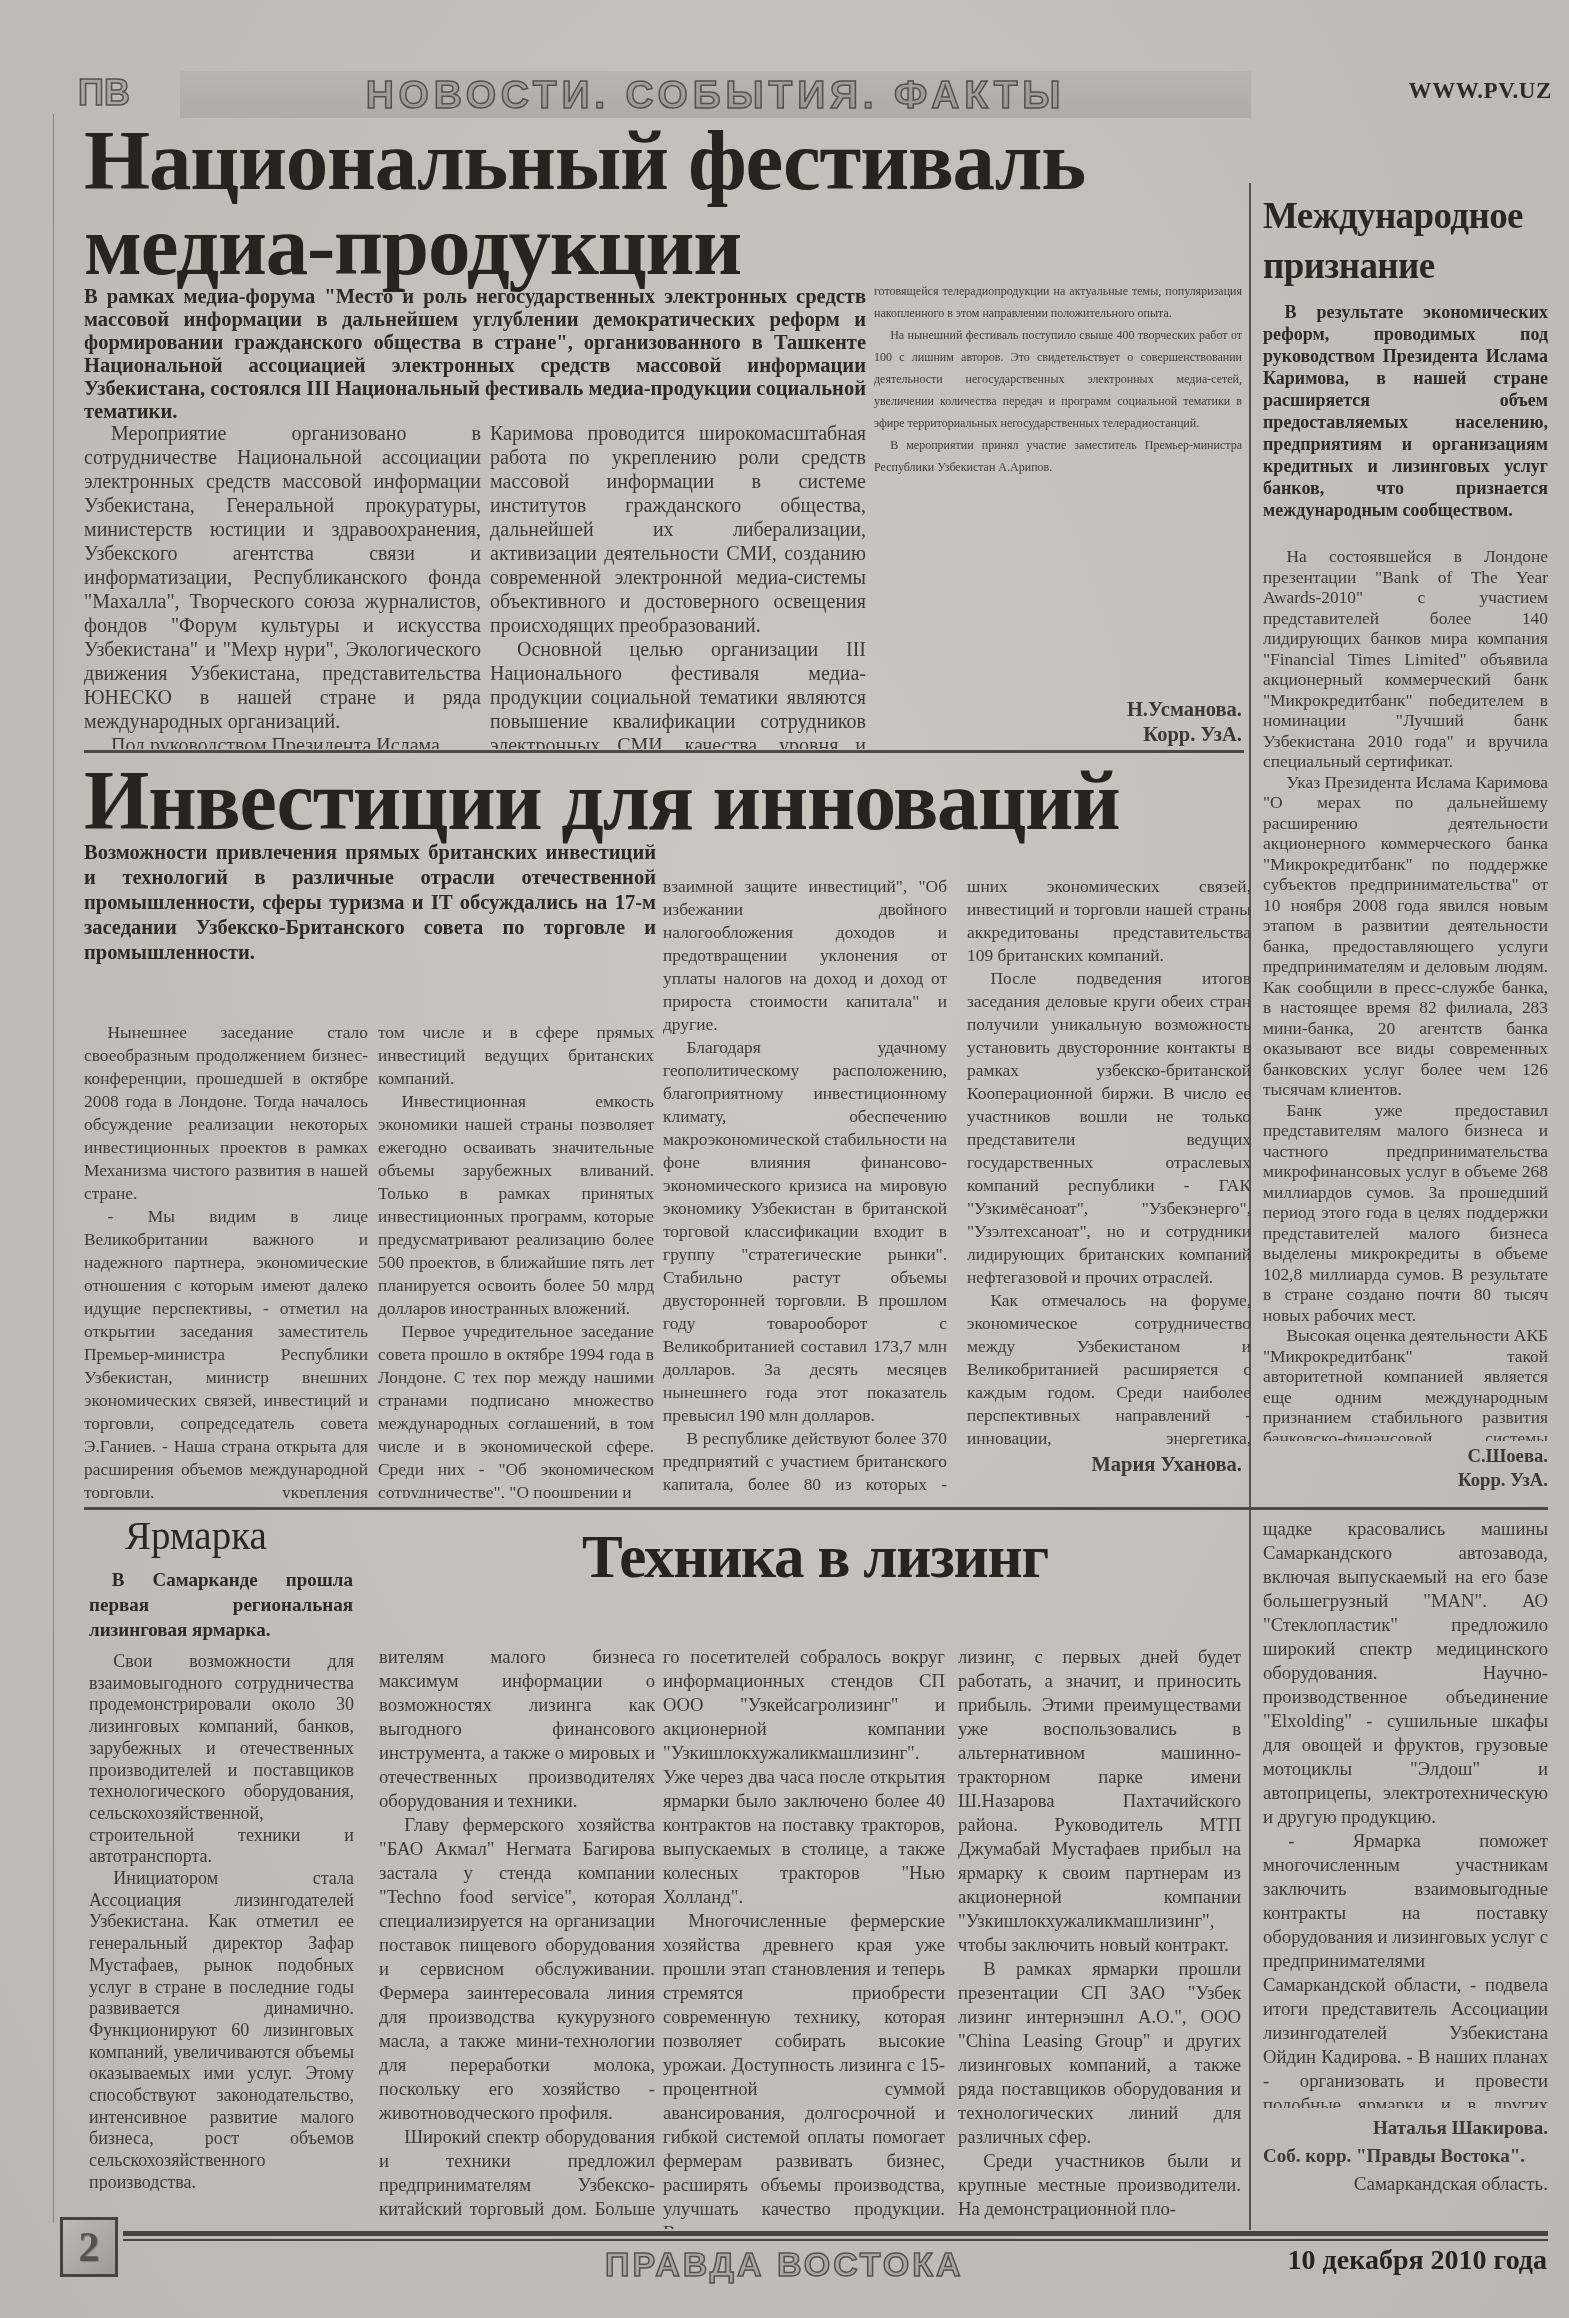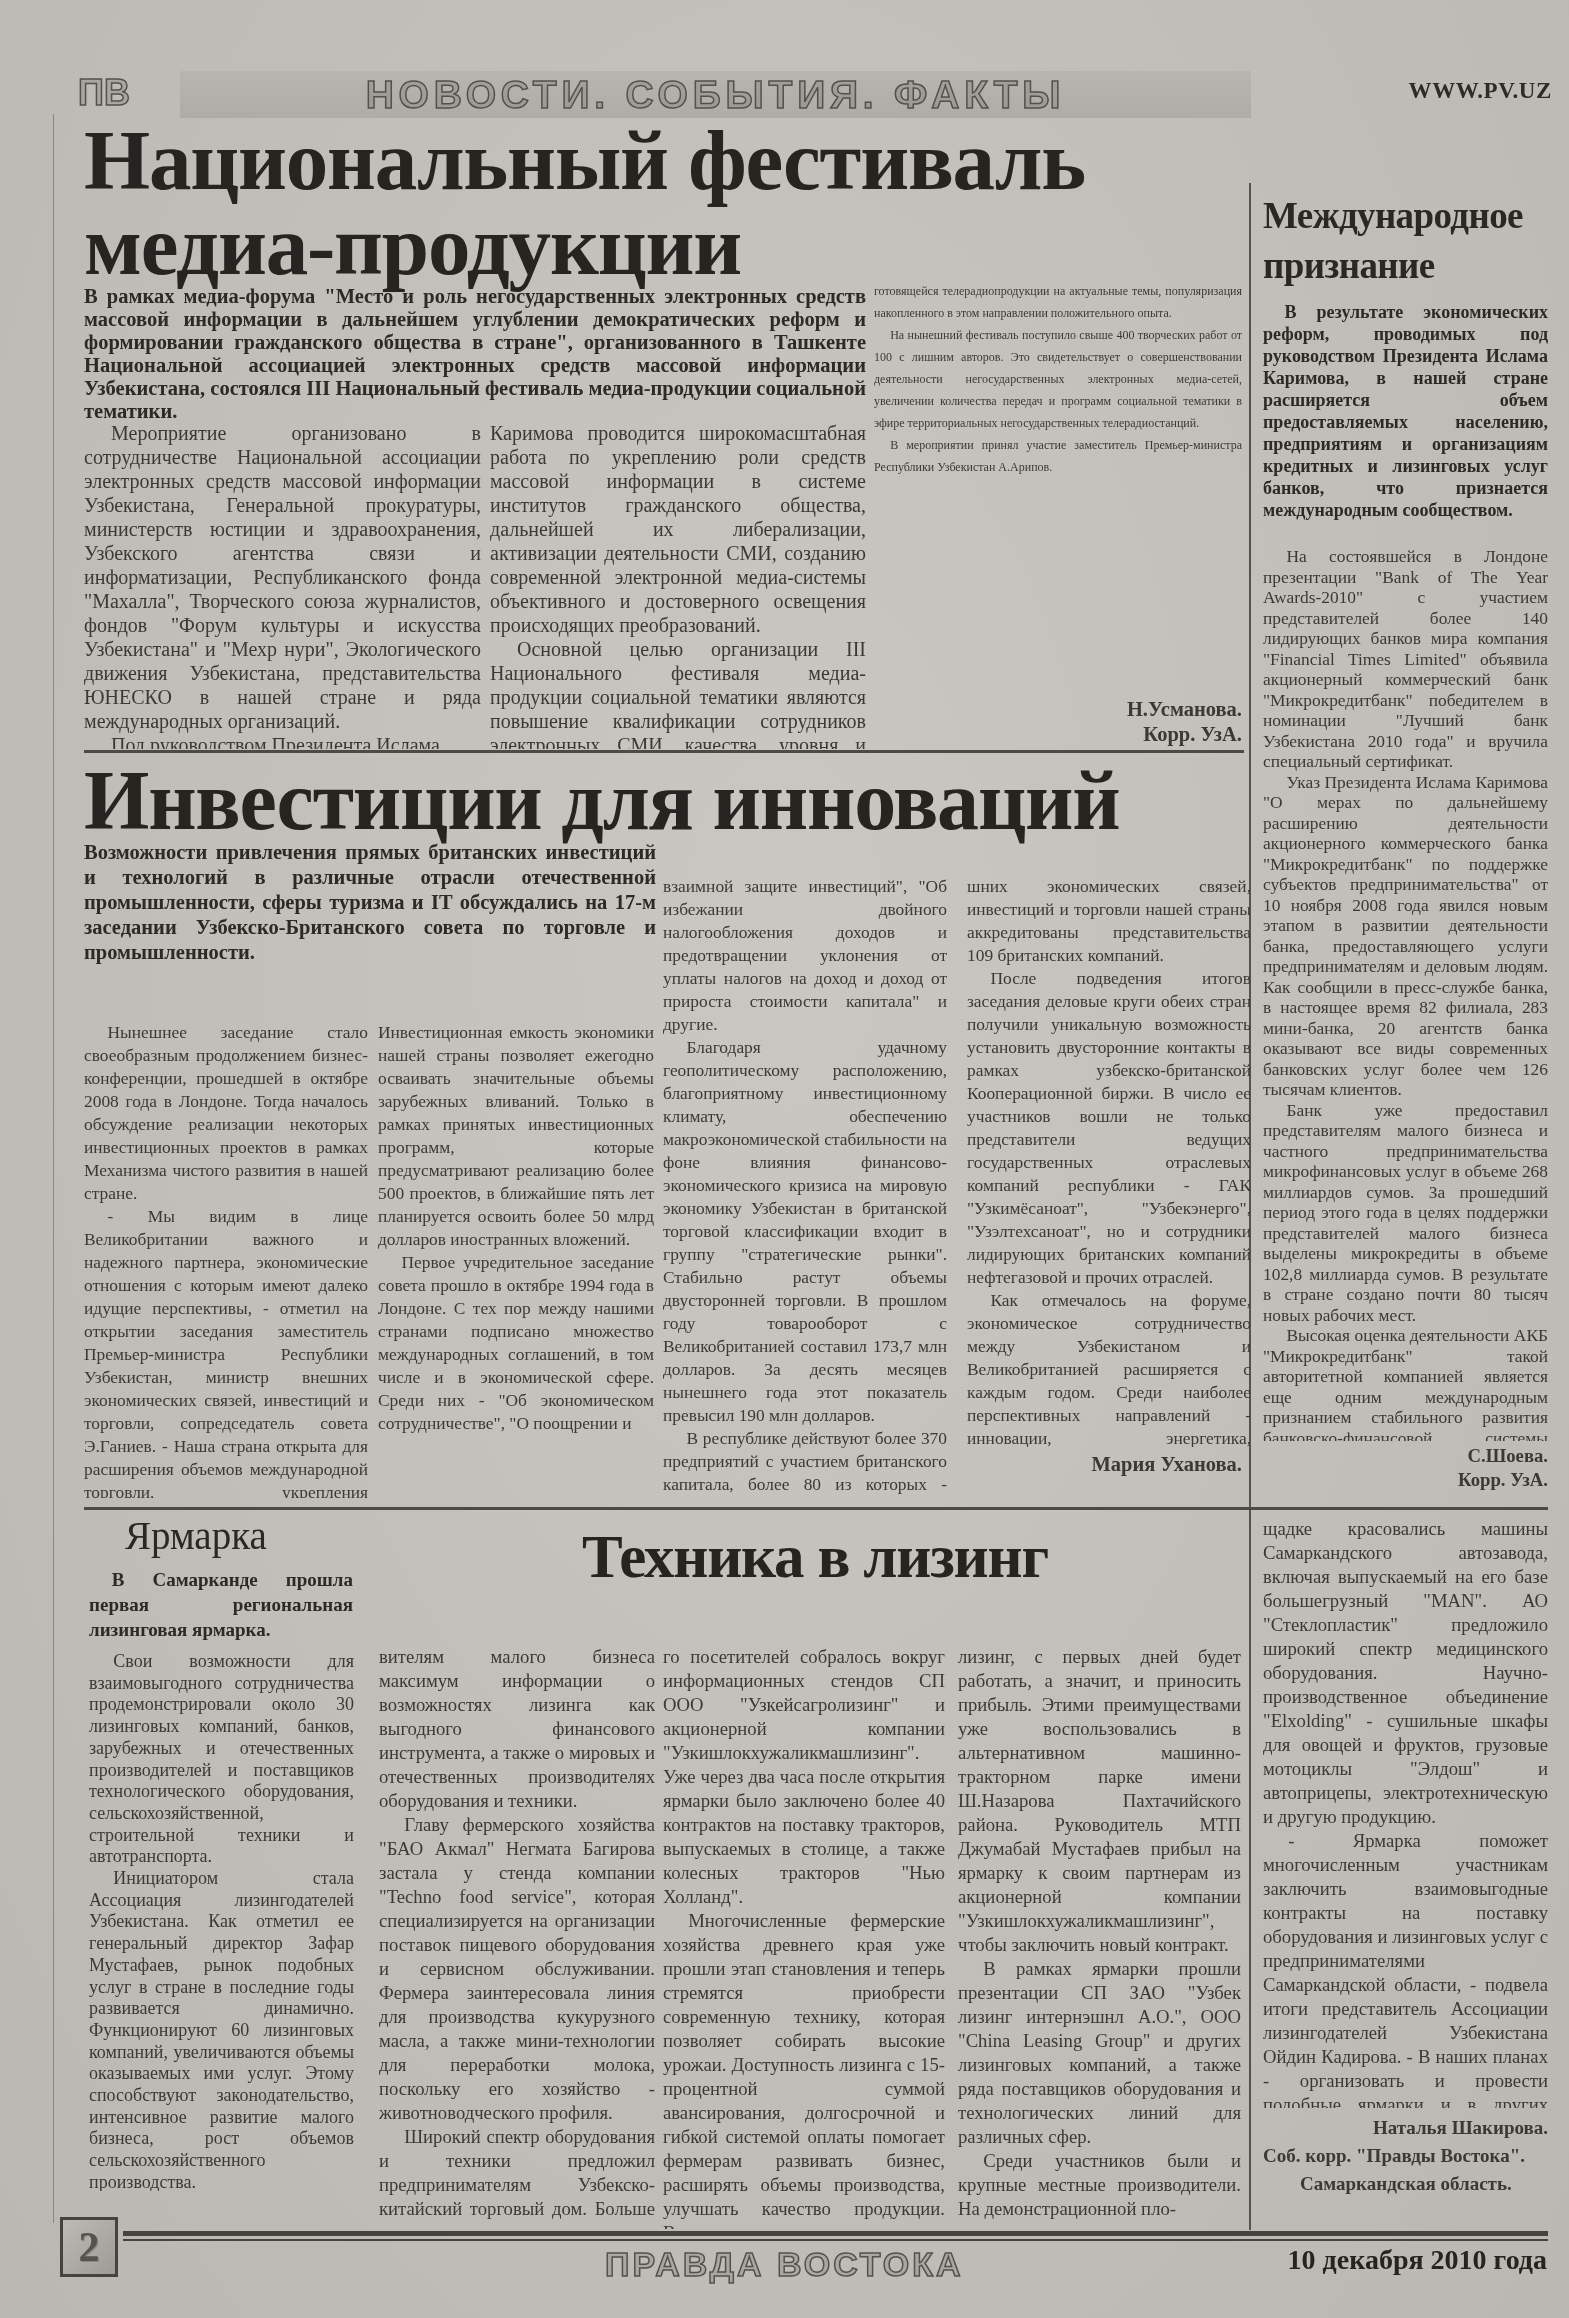--- a/index.html
+++ b/index.html
@@ -104,6 +104,7 @@
       <p>- Мы видим в лице Великобритании важного и надежного партнера, экономические отношения с которым имеют далеко идущие перспективы, - отметил на открытии заседания заместитель Премьер-министра Республики Узбекистан, министр внешних экономических связей, инвестиций и торговли, сопредседатель совета Э.Ганиев. - Наша страна открыта для расширения объемов международной торговли, укрепления инвестиционного сотрудничества, в</p>
     </div>
   <div class="abs cols cont" style="left:378px; top:1021px; width:276px; height:477px; font-size:17.4px; line-height:23px;">
+      <p>том числе и в сфере прямых инвестиций ведущих британских компаний.</p>
       <p>Инвестиционная емкость экономики нашей страны позволяет ежегодно осваивать значительные объемы зарубежных вливаний. Только в рамках принятых инвестиционных программ, которые предусматривают реализацию более 500 проектов, в ближайшие пять лет планируется освоить более 50 млрд долларов иностранных вложений.</p>
       <p>Первое учредительное заседание совета прошло в октябре 1994 года в Лондоне. С тех пор между нашими странами подписано множество международных соглашений, в том числе и в экономической сфере. Среди них - "Об экономическом сотрудничестве", "О поощрении и</p>
     </div>

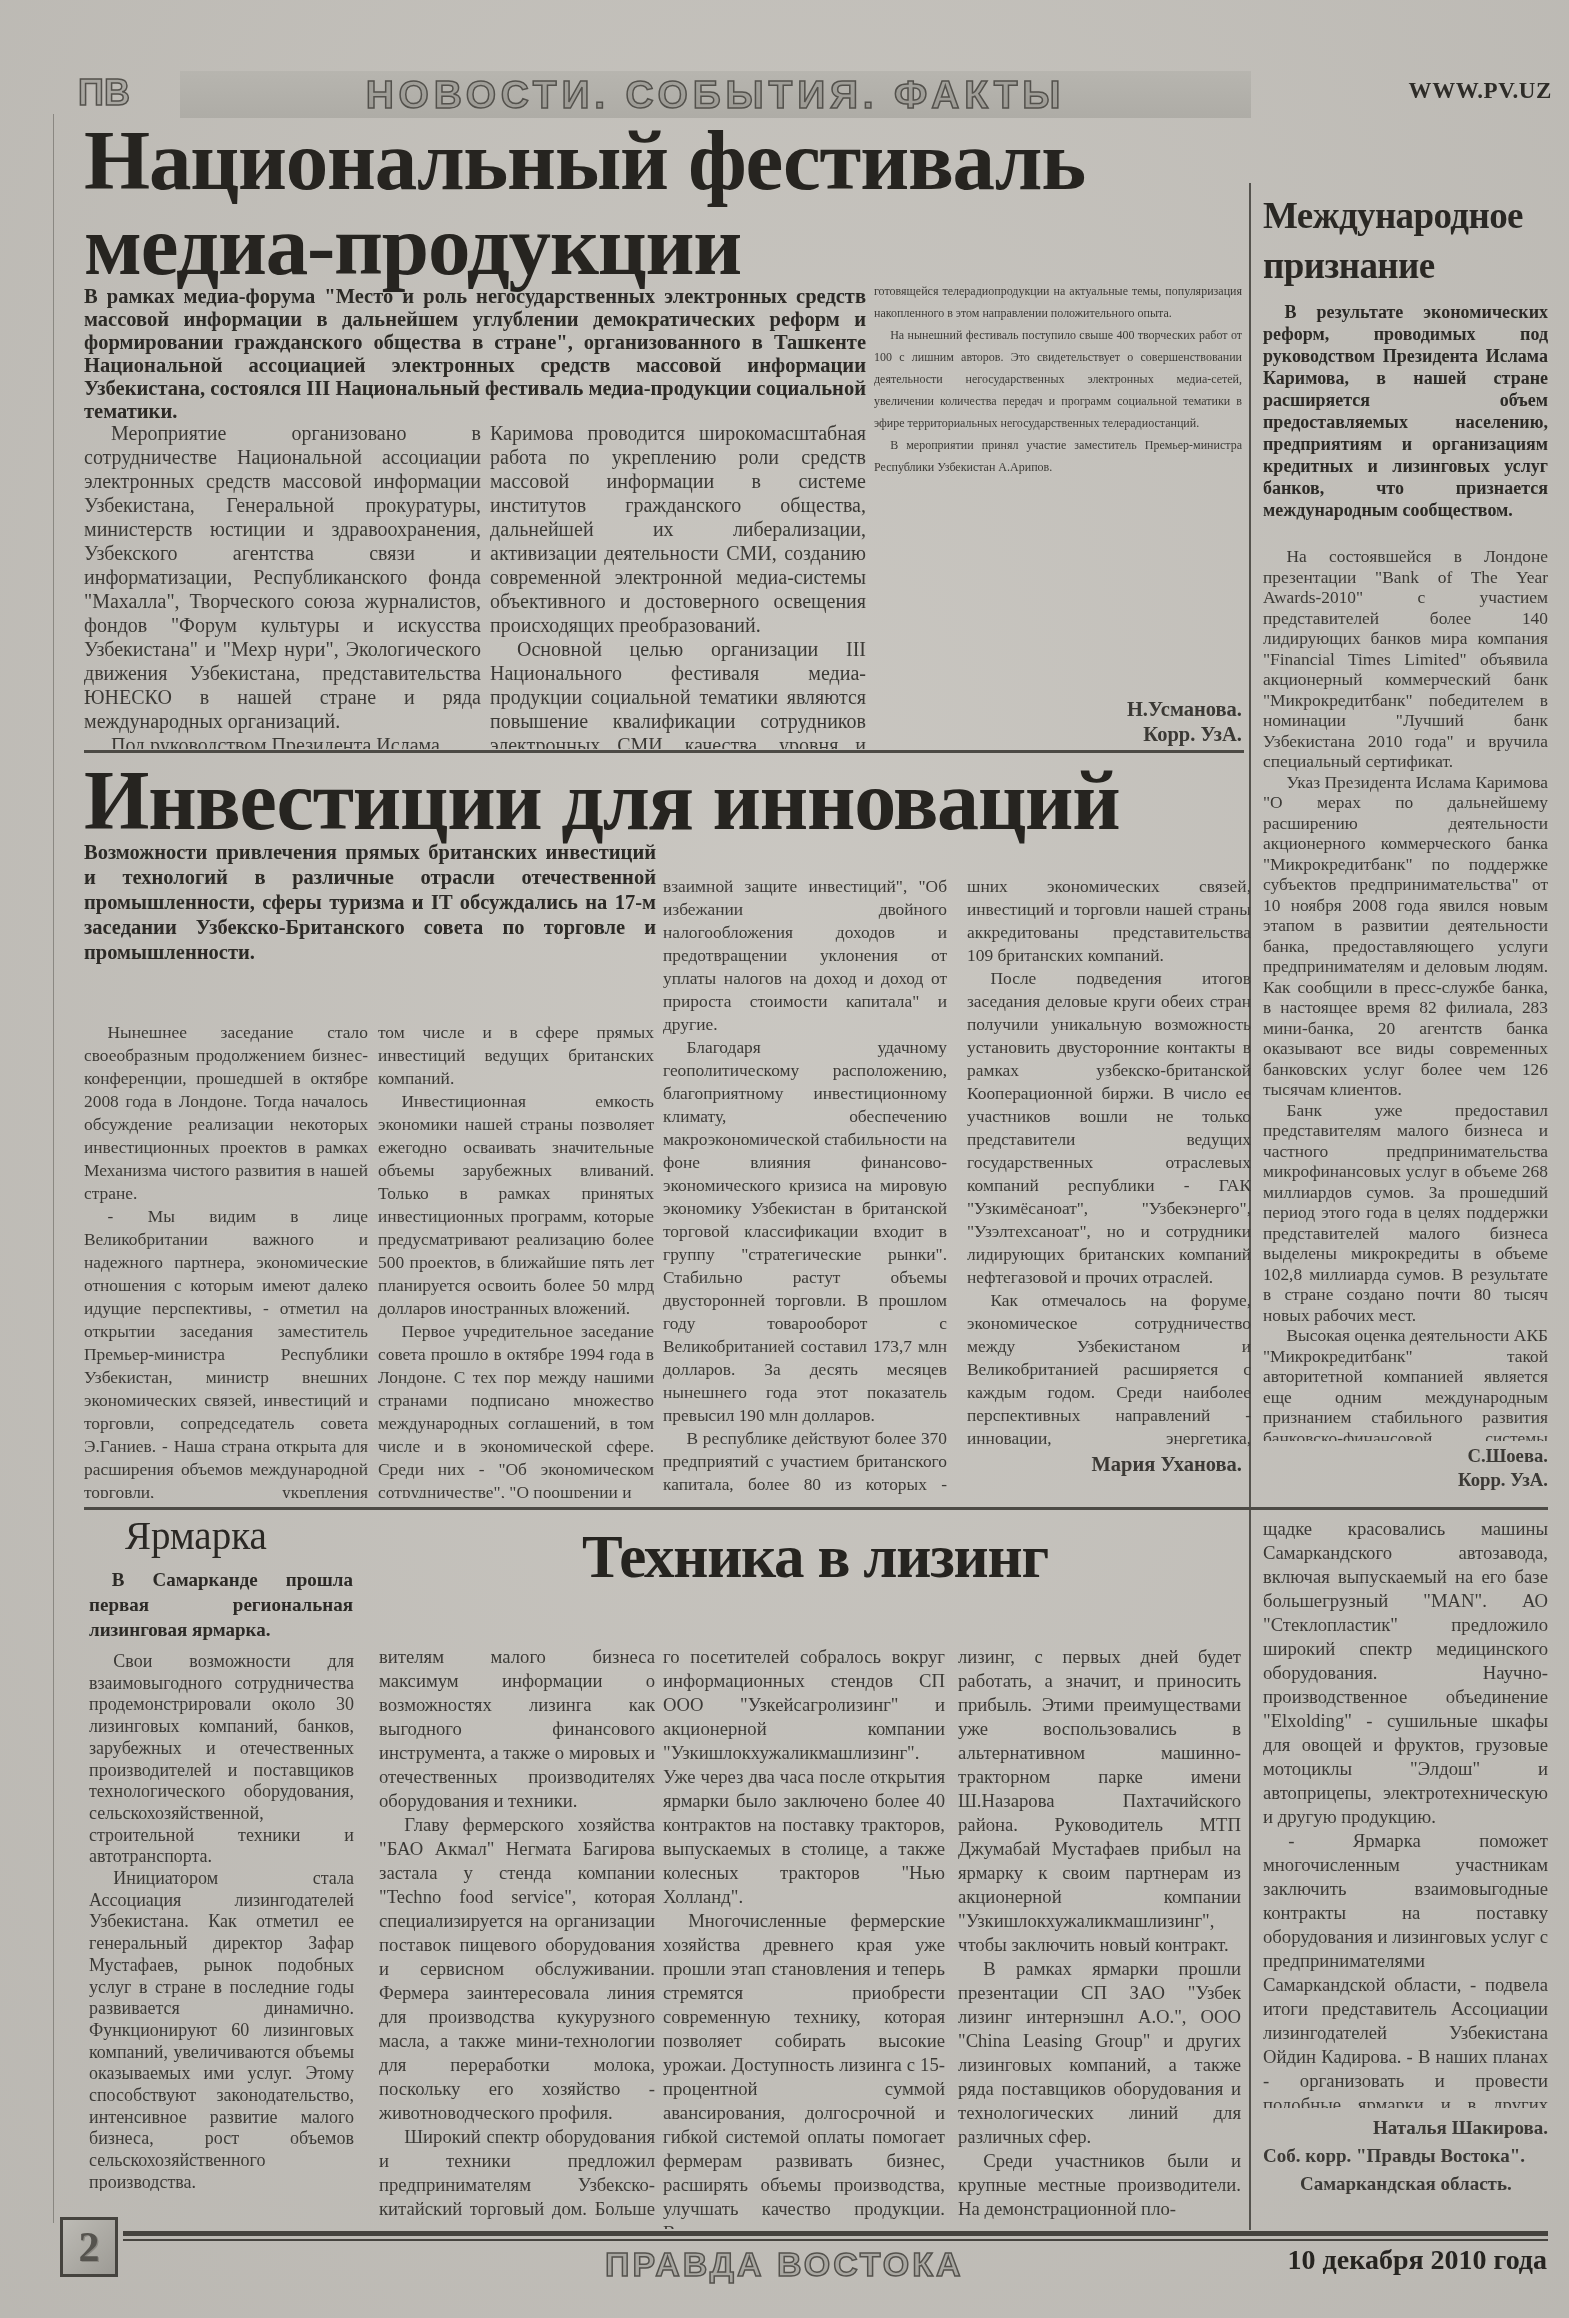--- a/index.html
+++ b/index.html
@@ -27,7 +27,7 @@
   .byline { overflow:hidden; }
   .byline p { text-align:right; font-weight:bold; text-indent:0; }
   .byline-3 p:nth-child(2) { text-align:left; }
-  .byline-3 p:nth-child(3) { text-align:left; font-weight:bold;margin-left:37px; }
+  .byline-3 p:nth-child(3) { text-align:right; font-weight:normal;margin-left:37px; }
   .rc-title { font-weight:bold; color:#2a2824; letter-spacing:-0.6px; }
   .fair-title { color:#2a2824; letter-spacing:0; }
   .website { font-weight:bold; color:#2e2c28; text-align:right; letter-spacing:0.6px; }

